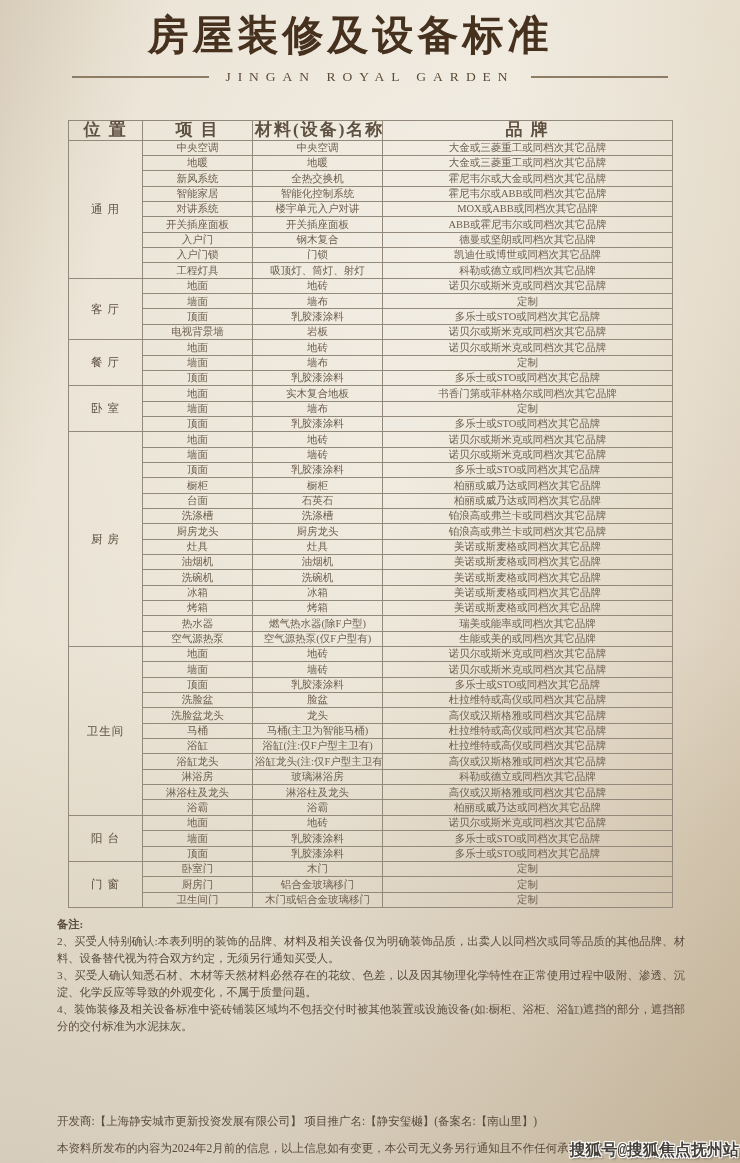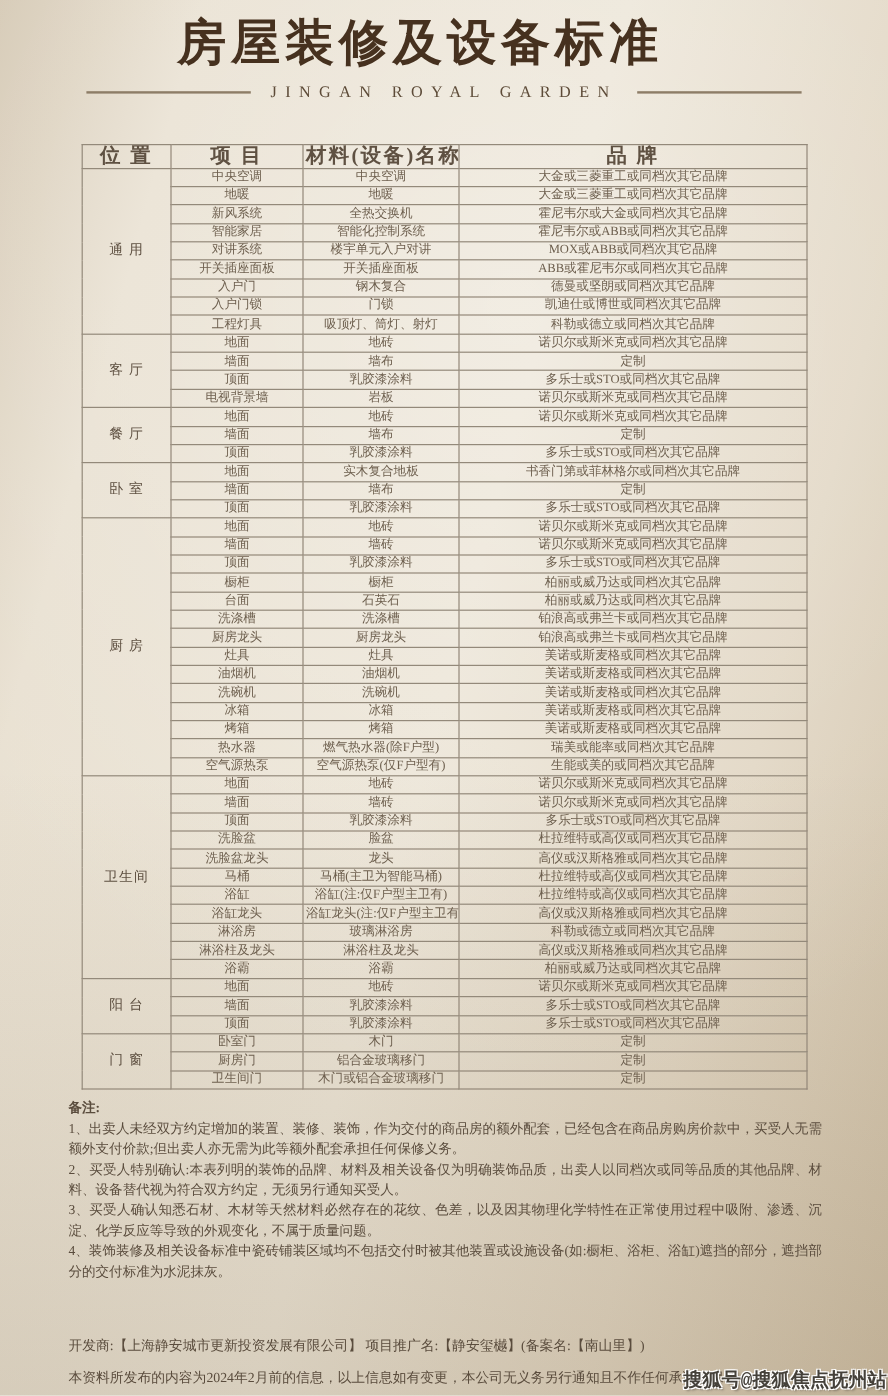--- a/index.html
+++ b/index.html
@@ -350,7 +350,6 @@
   <div class="notes">
     <p class="notes-title">备注:</p>
     <div>
-        <p>1、出卖人未经双方约定增加的装置、装修、装饰，作为交付的商品房的额外配套，已经包含在商品房购房价款中，买受人无需额外支付价款;但出卖人亦无需为此等额外配套承担任何保修义务。</p>
         <p>2、买受人特别确认:本表列明的装饰的品牌、材料及相关设备仅为明确装饰品质，出卖人以同档次或同等品质的其他品牌、材料、设备替代视为符合双方约定，无须另行通知买受人。</p>
         <p>3、买受人确认知悉石材、木材等天然材料必然存在的花纹、色差，以及因其物理化学特性在正常使用过程中吸附、渗透、沉淀、化学反应等导致的外观变化，不属于质量问题。</p>
         <p>4、装饰装修及相关设备标准中瓷砖铺装区域均不包括交付时被其他装置或设施设备(如:橱柜、浴柜、浴缸)遮挡的部分，遮挡部分的交付标准为水泥抹灰。</p>

